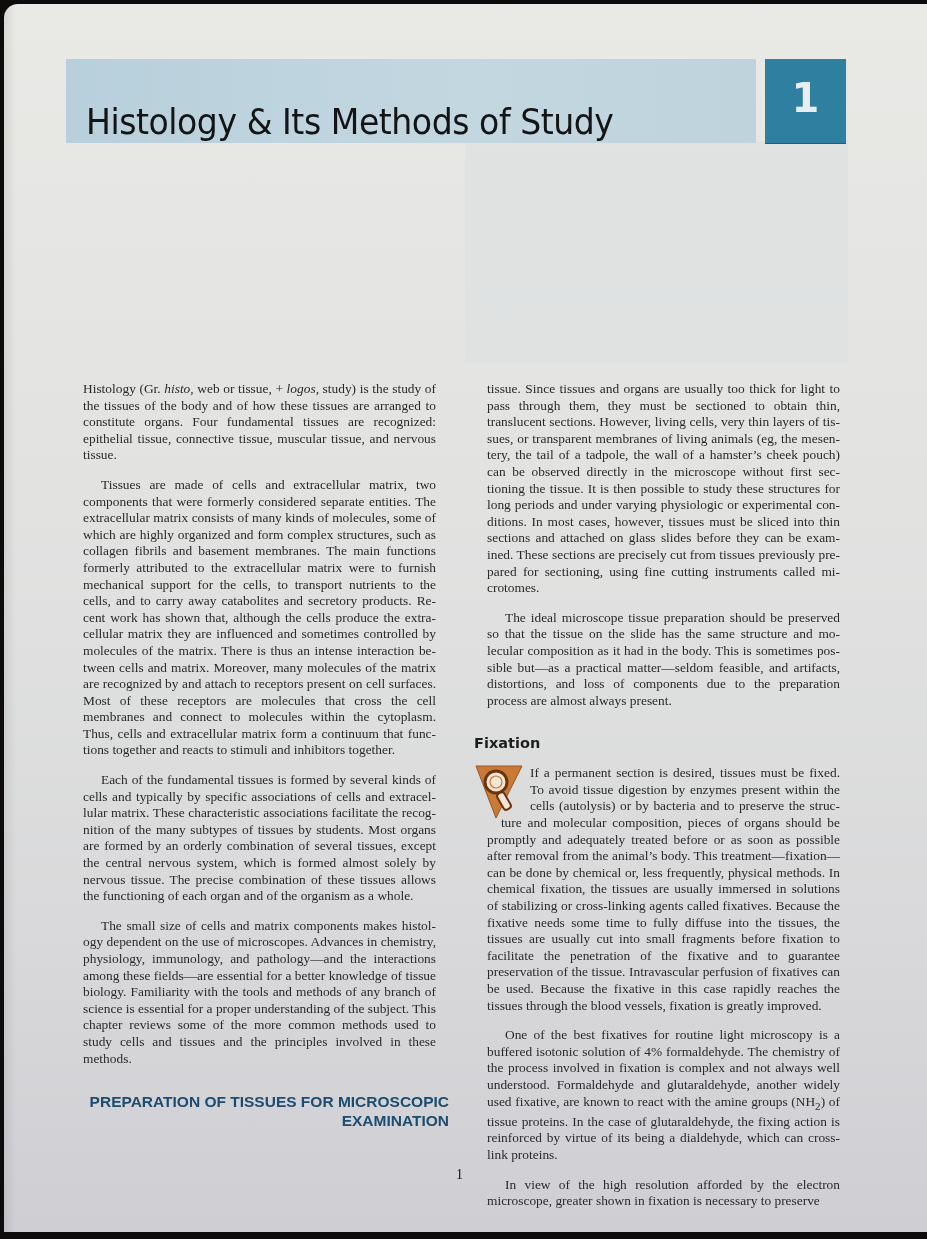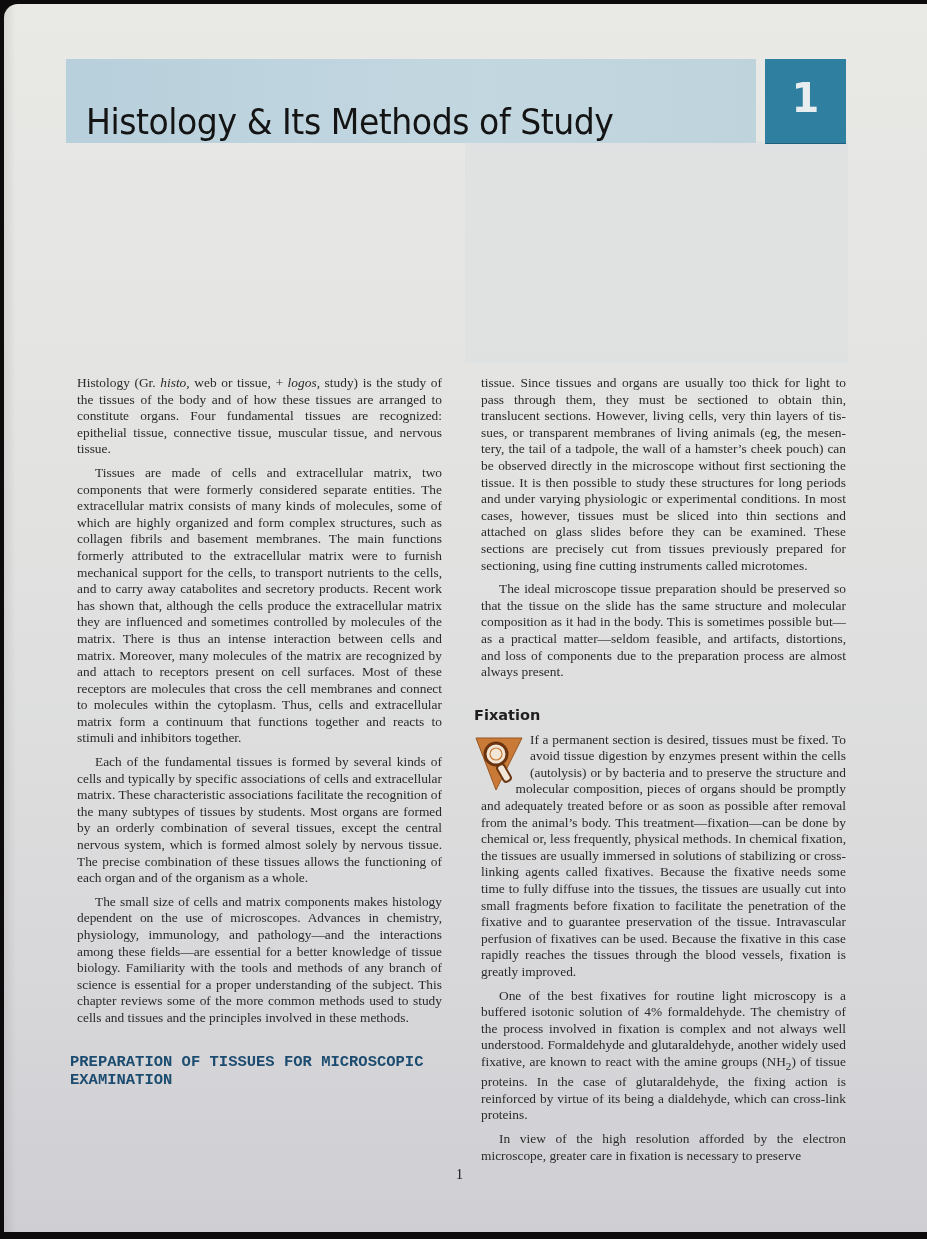--- a/index.html
+++ b/index.html
@@ -53,7 +53,7 @@
     }
     .col.left { left: 66px; }
     .col.right { left: 470px; }
-    .col p { margin: 7px; text-indent: 0; }
+    .col p { margin: 13px; text-indent: 0; }
     .col p.indent { text-indent: 18px; }
     .section-head {
       font-family: Liberation Mono, monospace;

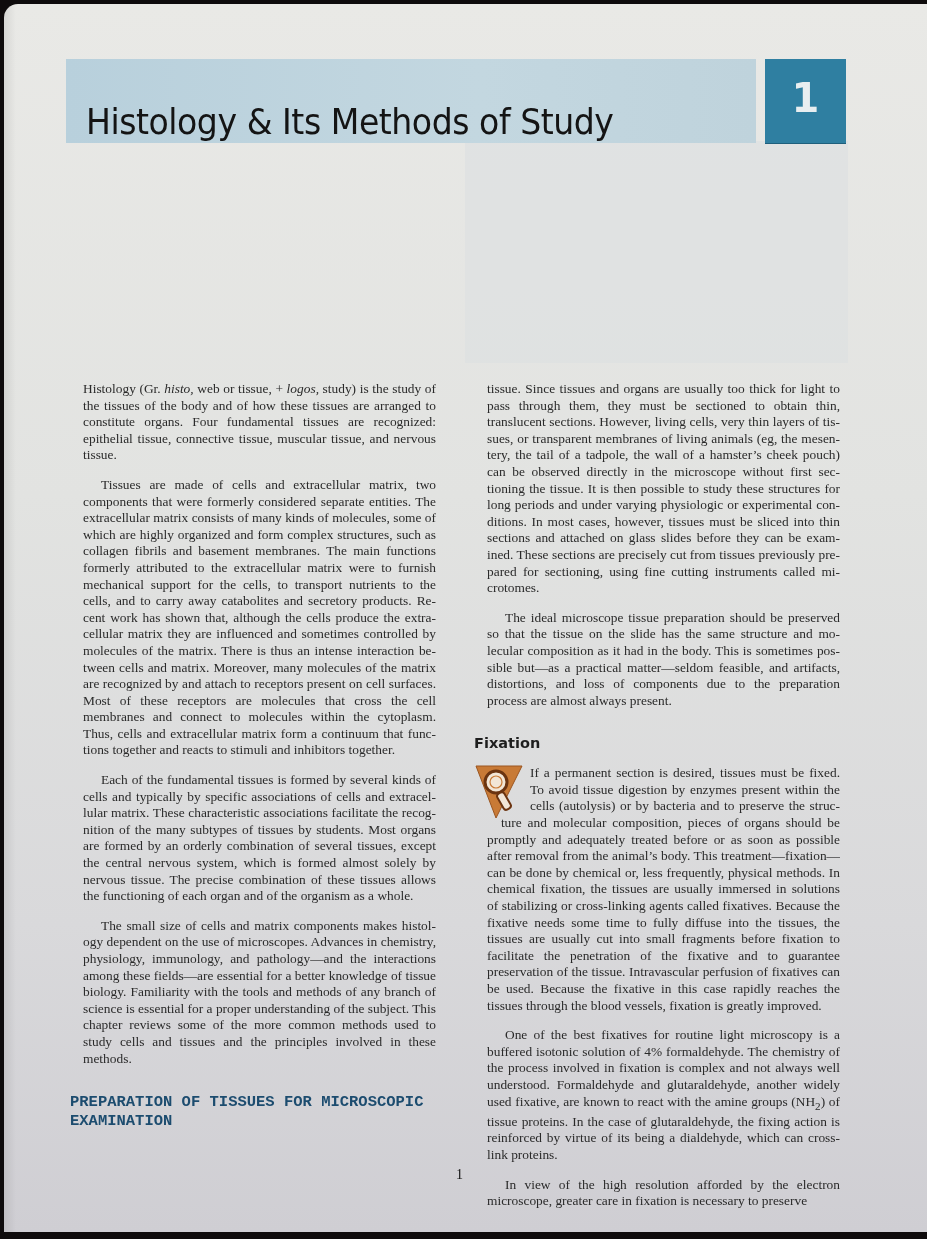--- a/index.html
+++ b/index.html
@@ -56,9 +56,9 @@
     .col p { margin: 13px; text-indent: 0; }
     .col p.indent { text-indent: 18px; }
     .section-head {
-      font-family: Liberation Mono, monospace;
+      font-family: Liberation Sans, sans-serif;
       font-weight: bold; color: #1c4c6f; font-size: 15.5px; line-height: 18.5px;
-      margin: 26px 0 12px 0; text-align: left;
+      margin: 26px 0 12px 0; text-align: right;
     }
     .sub-head {
       font-family: "DejaVu Sans", "Liberation Sans", sans-serif;

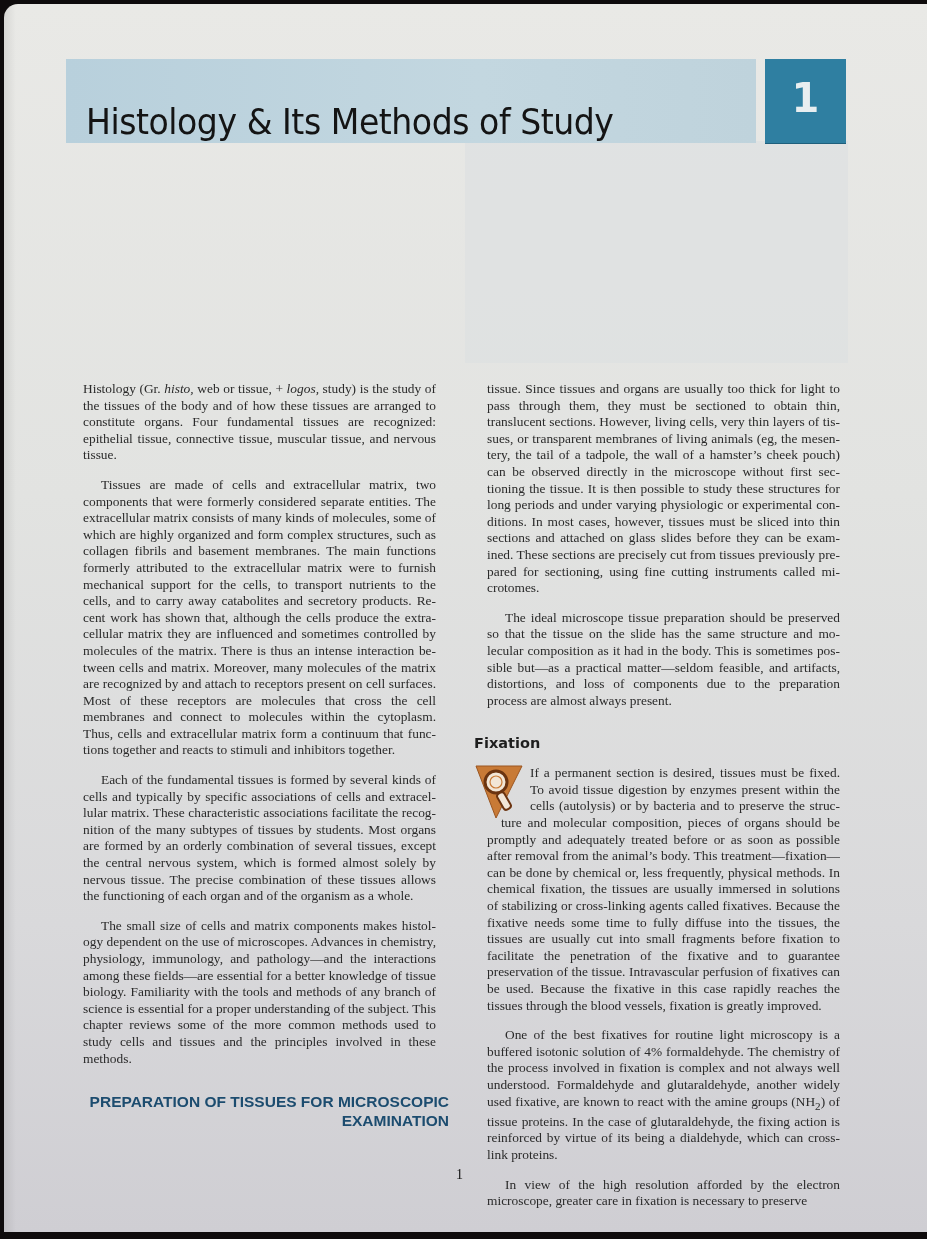--- a/index.html
+++ b/index.html
@@ -113,7 +113,7 @@
     </div>
     <p><span>If a permanent section is desired, tissues must be fixed. To avoid tissue digestion by enzymes present within the cells (autolysis) or by bacteria and to preserve the struc­ture and molecular composition, pieces of organs should be promptly and adequately treated before or as soon as possible after removal from the animal’s body. This treatment—</span><b>fixation</b><span>—can be done by chemical or, less frequently, physical methods. In chemical fixation, the tissues are usually immersed in solutions of stabilizing or cross-linking agents called </span><b>fixatives.</b><span> Because the fixative needs some time to fully diffuse into the tis­sues, the tissues are usually cut into small fragments before fix­ation to facilitate the penetration of the fixative and to guaran­tee preservation of the tissue. Intravascular perfusion of fixatives can be used. Because the fixative in this case rapidly reaches the tissues through the blood vessels, fixation is greatly improved.</span></p>
     <p class="indent"><span>One of the best fixatives for routine light microscopy is a buffered isotonic solution of 4% formaldehyde. The chemistry of the process involved in fixation is complex and not always well understood. Formaldehyde and glutaraldehyde, another widely used fixative, are known to react with the amine groups (NH</span><sub>2</sub><span>) of tissue proteins. In the case of glutaraldehyde, the fix­ing action is reinforced by virtue of its being a dialdehyde, which can cross-link proteins.</span></p>
-    <p class="indent">In view of the high resolution afforded by the electron microscope, greater care in fixation is necessary to preserve</p>
+    <p class="indent">In view of the high resolution afforded by the electron microscope, greater shown in fixation is necessary to preserve</p>
   </div>
 
   <div class="page-number">1</div>

